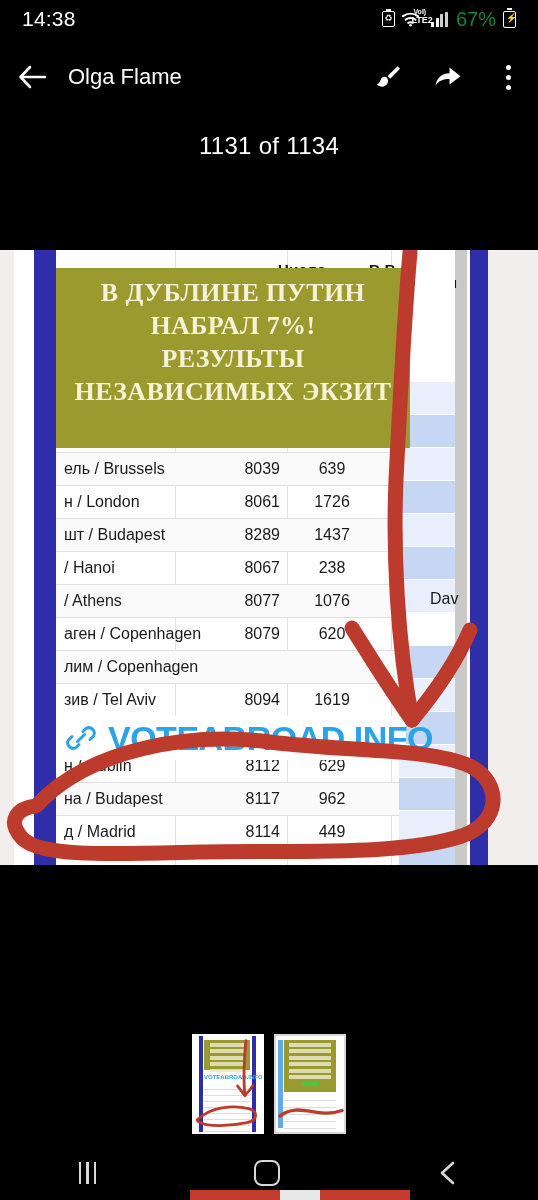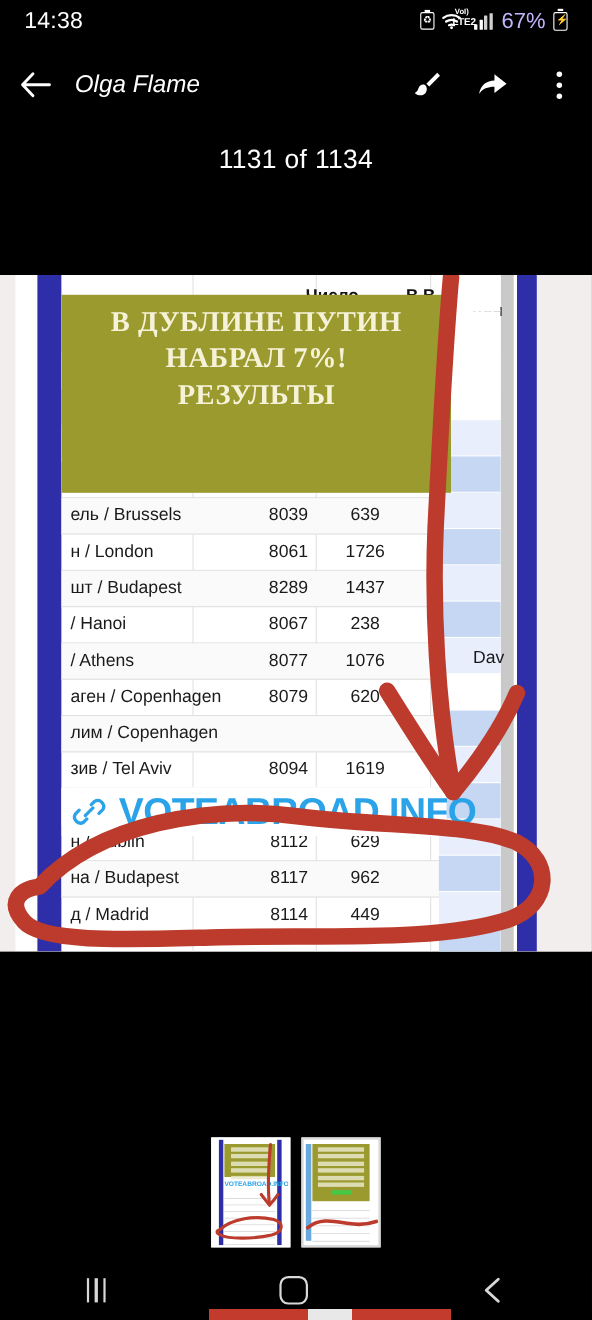--- a/index.html
+++ b/index.html
@@ -39,7 +39,7 @@
   .bars i:nth-child(2){ height:9px; }
   .bars i:nth-child(3){ height:13px; background:#cfcfcf; }
   .bars i:nth-child(4){ height:15px; background:#cfcfcf; }
-  .pct{ font-size:20px; color:#c4b5fd; margin-left:2px; }
+  .pct{ font-size:20px; color:#15803d; margin-left:2px; }
   .ic-battery{
     width:13px;height:17px;border:1.7px solid #fff;border-radius:2px;position:relative;margin-left:1px;
   }

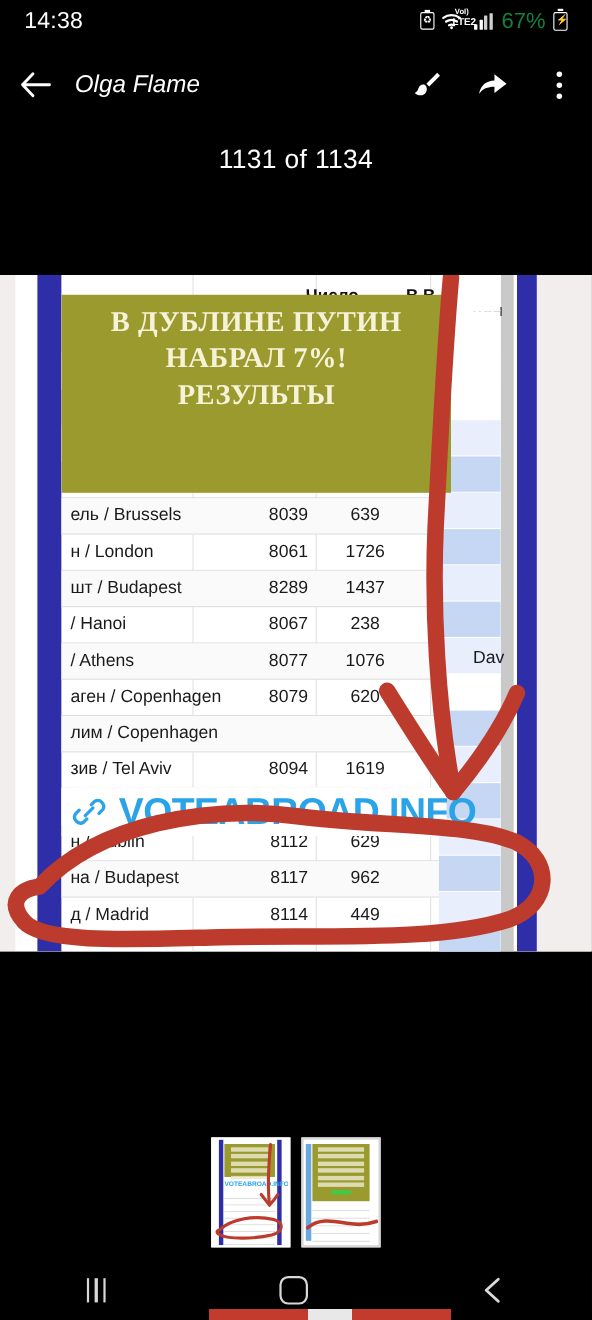--- a/index.html
+++ b/index.html
@@ -53,7 +53,7 @@
   
   .appbar{
     position:absolute; left:0; top:42px; width:538px; height:70px;
-    display:flex; align-items:center; color:#fff;font-style:italic;
+    display:flex; align-items:center; color:#fff;
   }
   .back-btn{ width:64px; height:60px; display:flex; align-items:center; justify-content:center; }
   .back-btn svg{ display:block; }

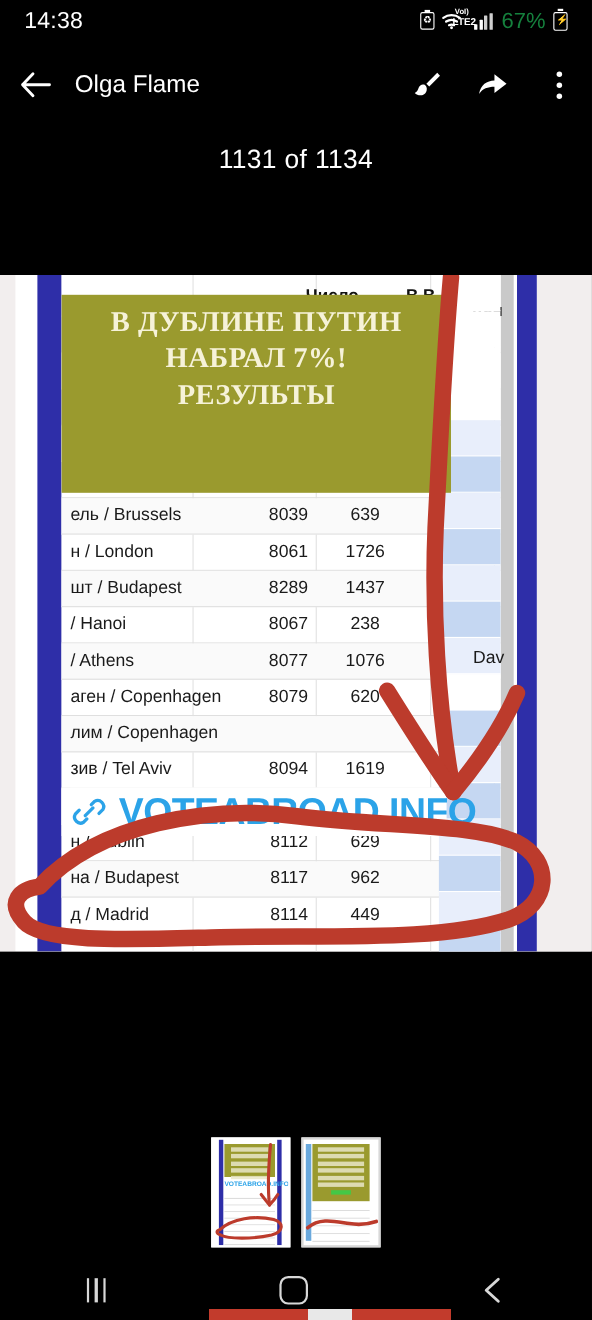--- a/index.html
+++ b/index.html
@@ -412,6 +412,7 @@
       <div>В ДУБЛИНЕ ПУТИН</div>
       <div>НАБРАЛ 7%!</div>
       <div>РЕЗУЛЬТЫ</div>
+      <div>НЕЗАВИСИМЫХ ЭКЗИТ</div>
     </div>
 
     <div class="logomask"></div>

